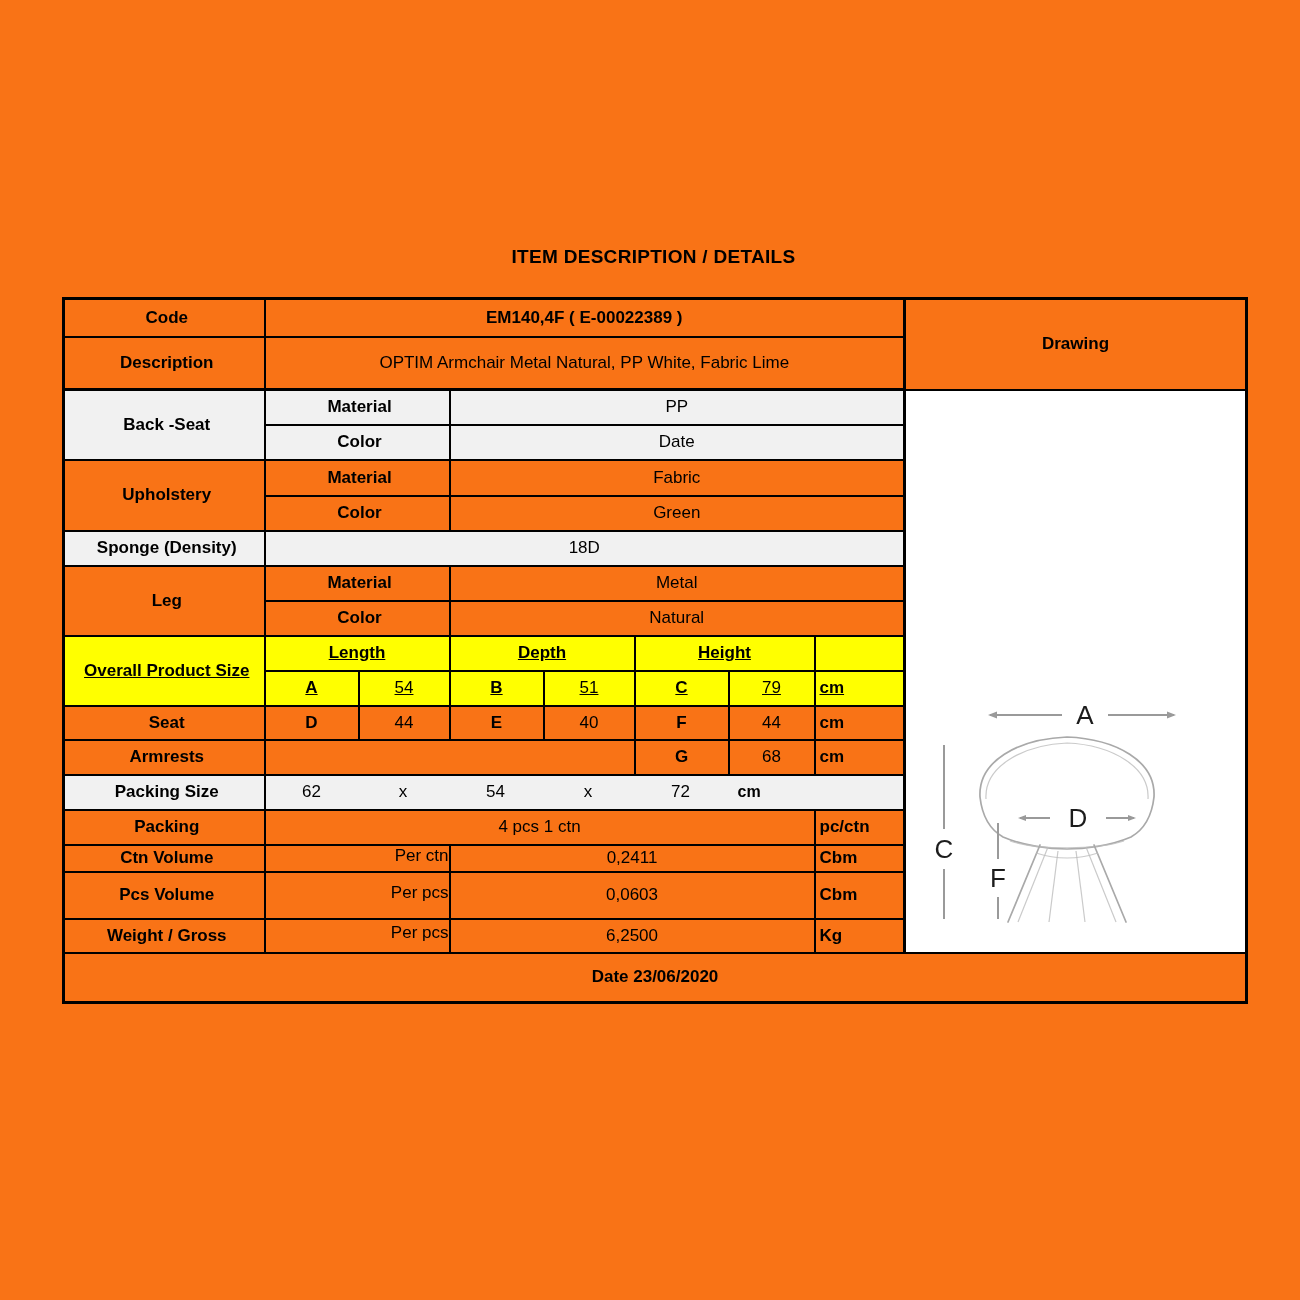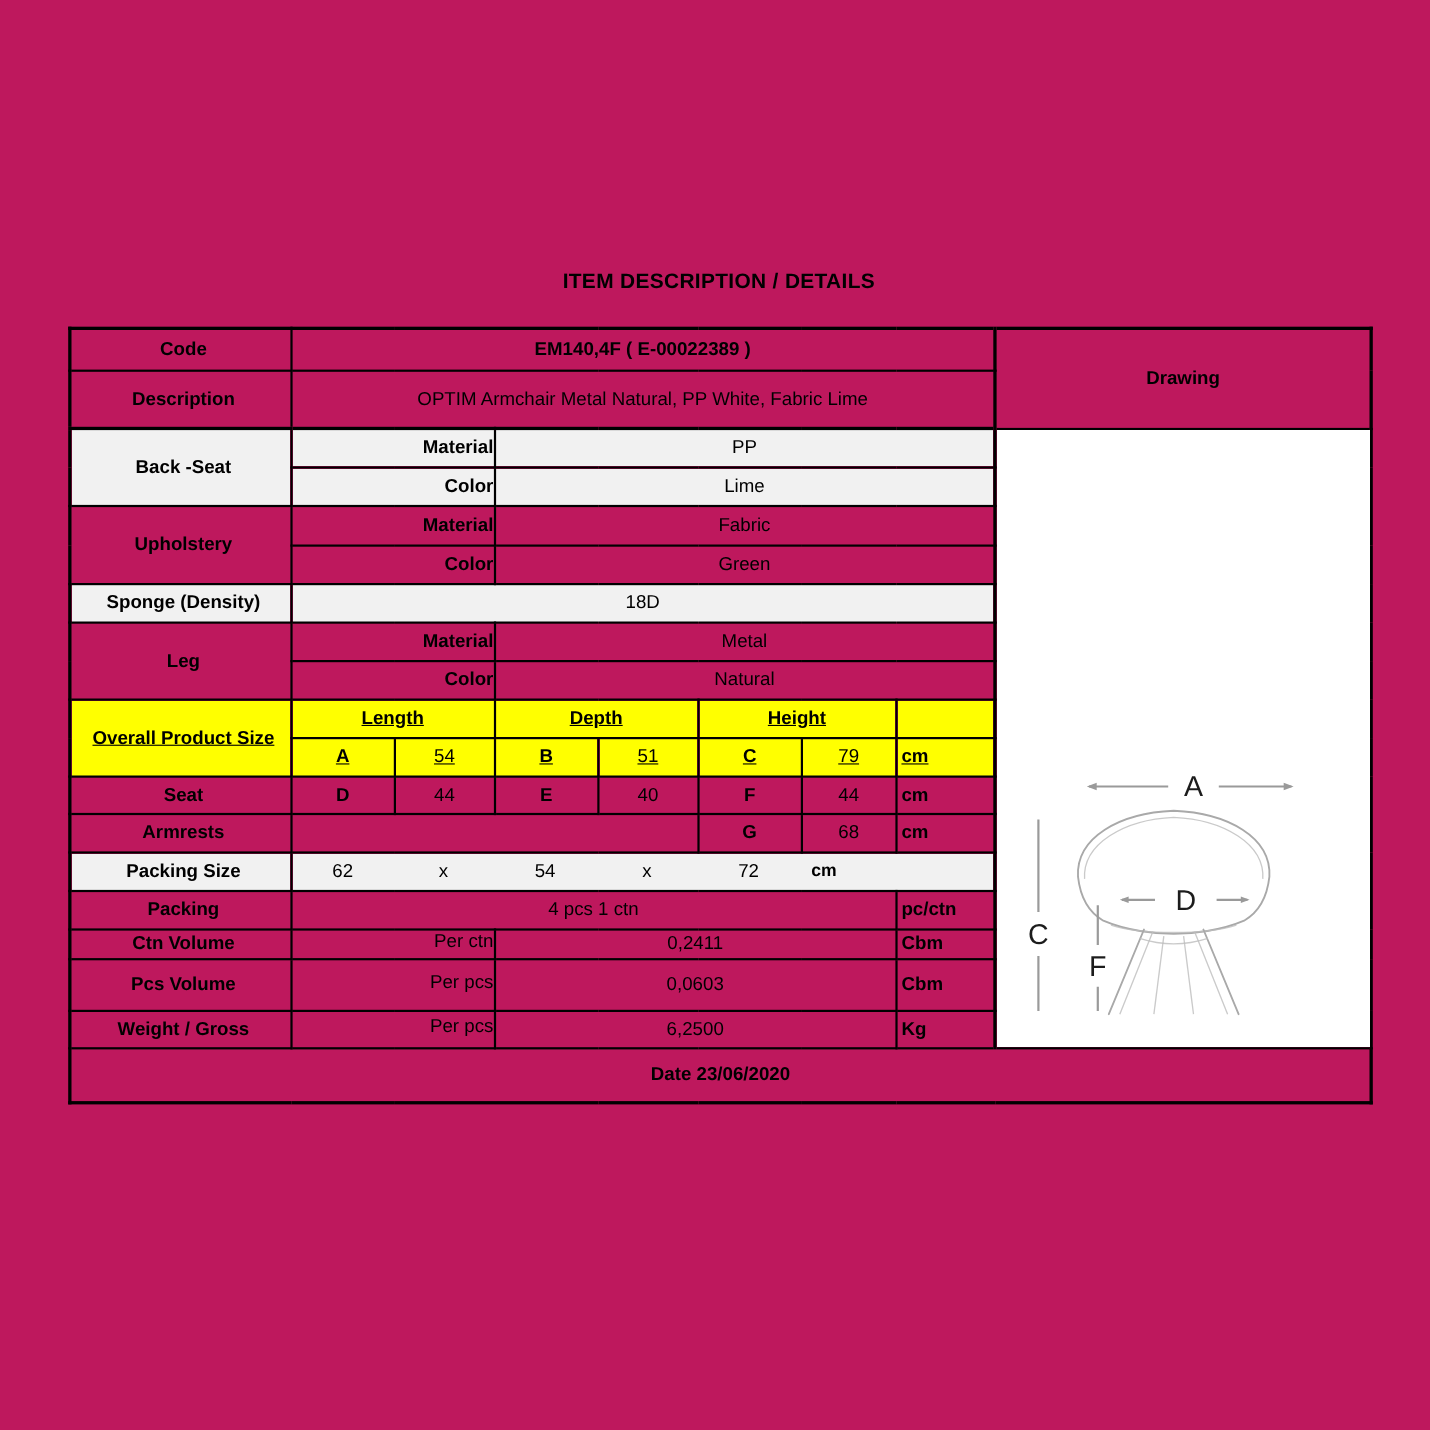--- a/index.html
+++ b/index.html
@@ -8,7 +8,7 @@
     position: relative;
     width: 1300px;
     height: 1300px;
-    background: #be185d;
+    background: #f97316;
     font-family: "Liberation Sans", sans-serif;
     color: #000;
     overflow: hidden;

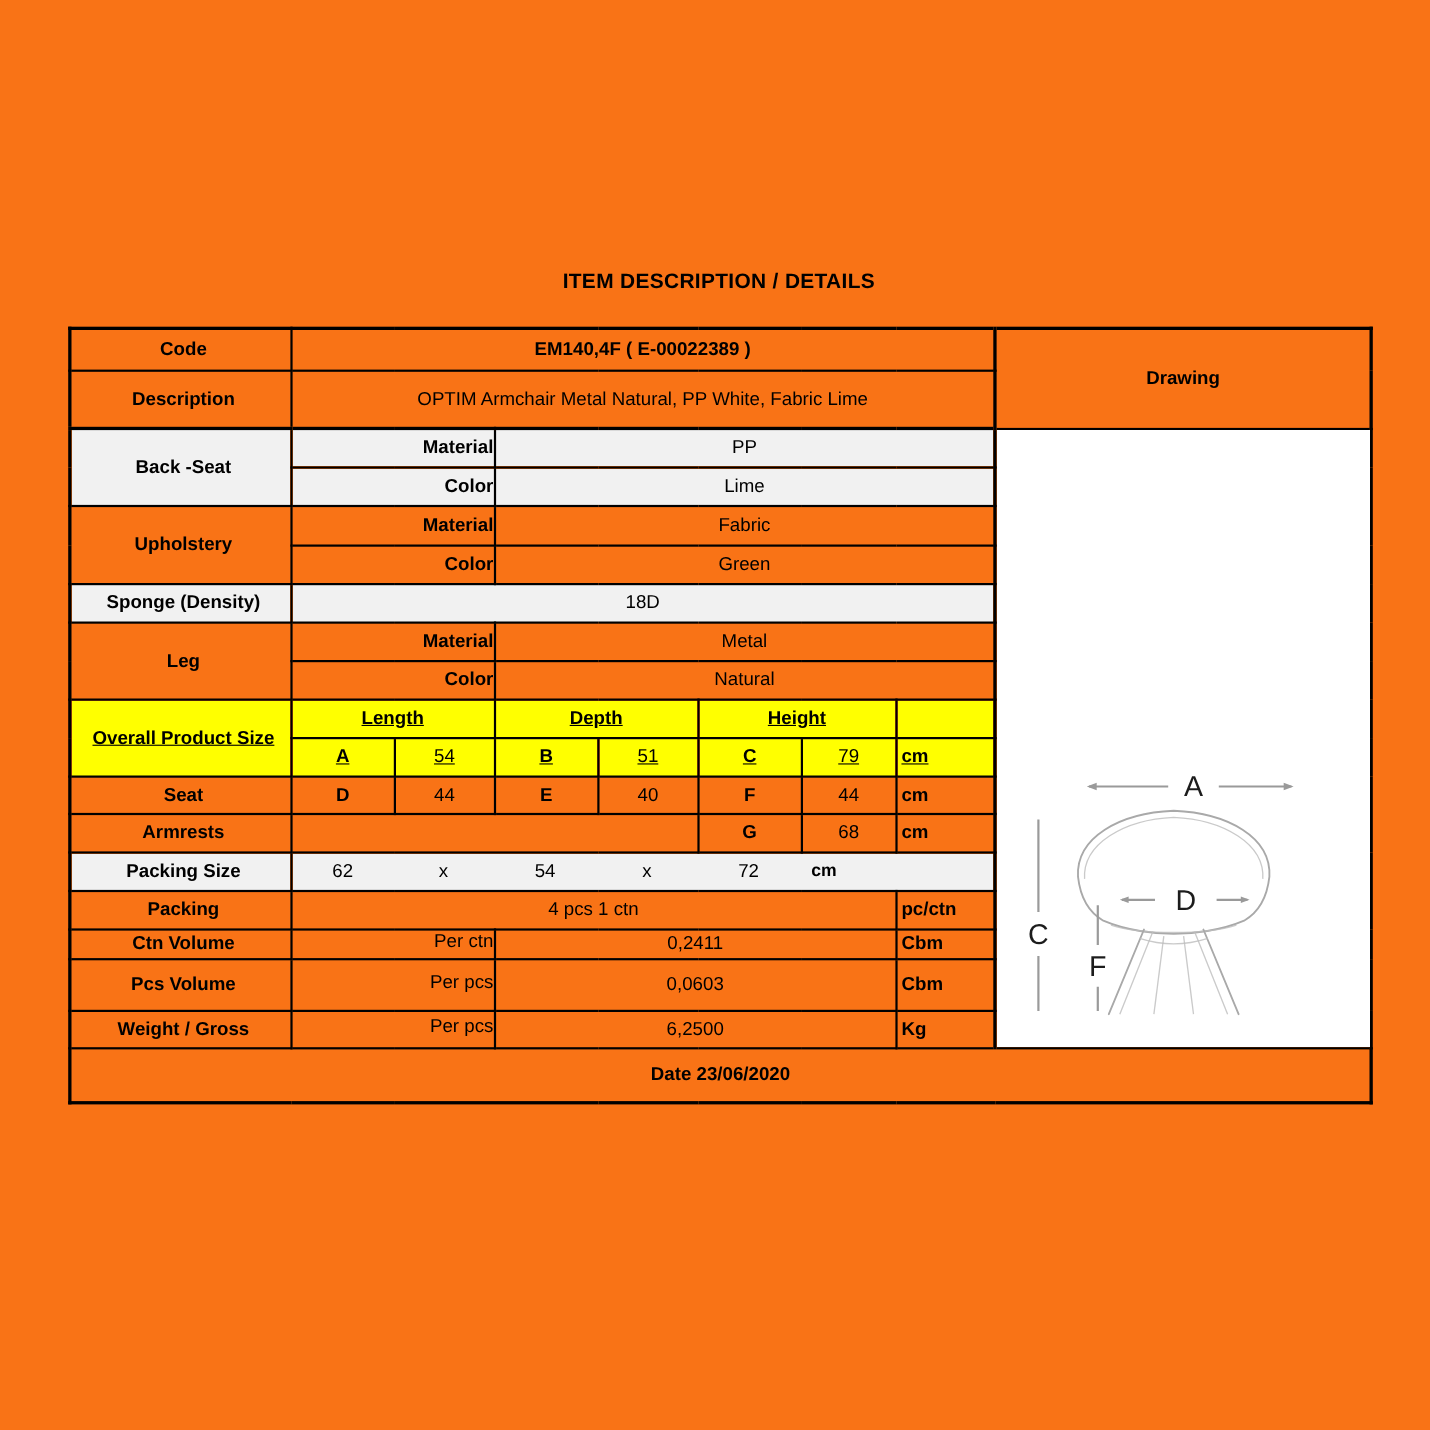--- a/index.html
+++ b/index.html
@@ -40,7 +40,7 @@
     overflow: hidden;
   }
   .lbl   { font-weight: bold; font-size: 15.5px; text-align: center; padding-left: 5px !important; }
-  .sublbl{ font-weight: bold; font-size: 15px;  text-align: right; padding-left: 5px !important; }
+  .sublbl{ font-weight: bold; font-size: 15px;  text-align: center; padding-left: 5px !important; }
   .ctr   { text-align: center; }
   .bold  { font-weight: bold; }
   .shade { background: #f1f1f1; }

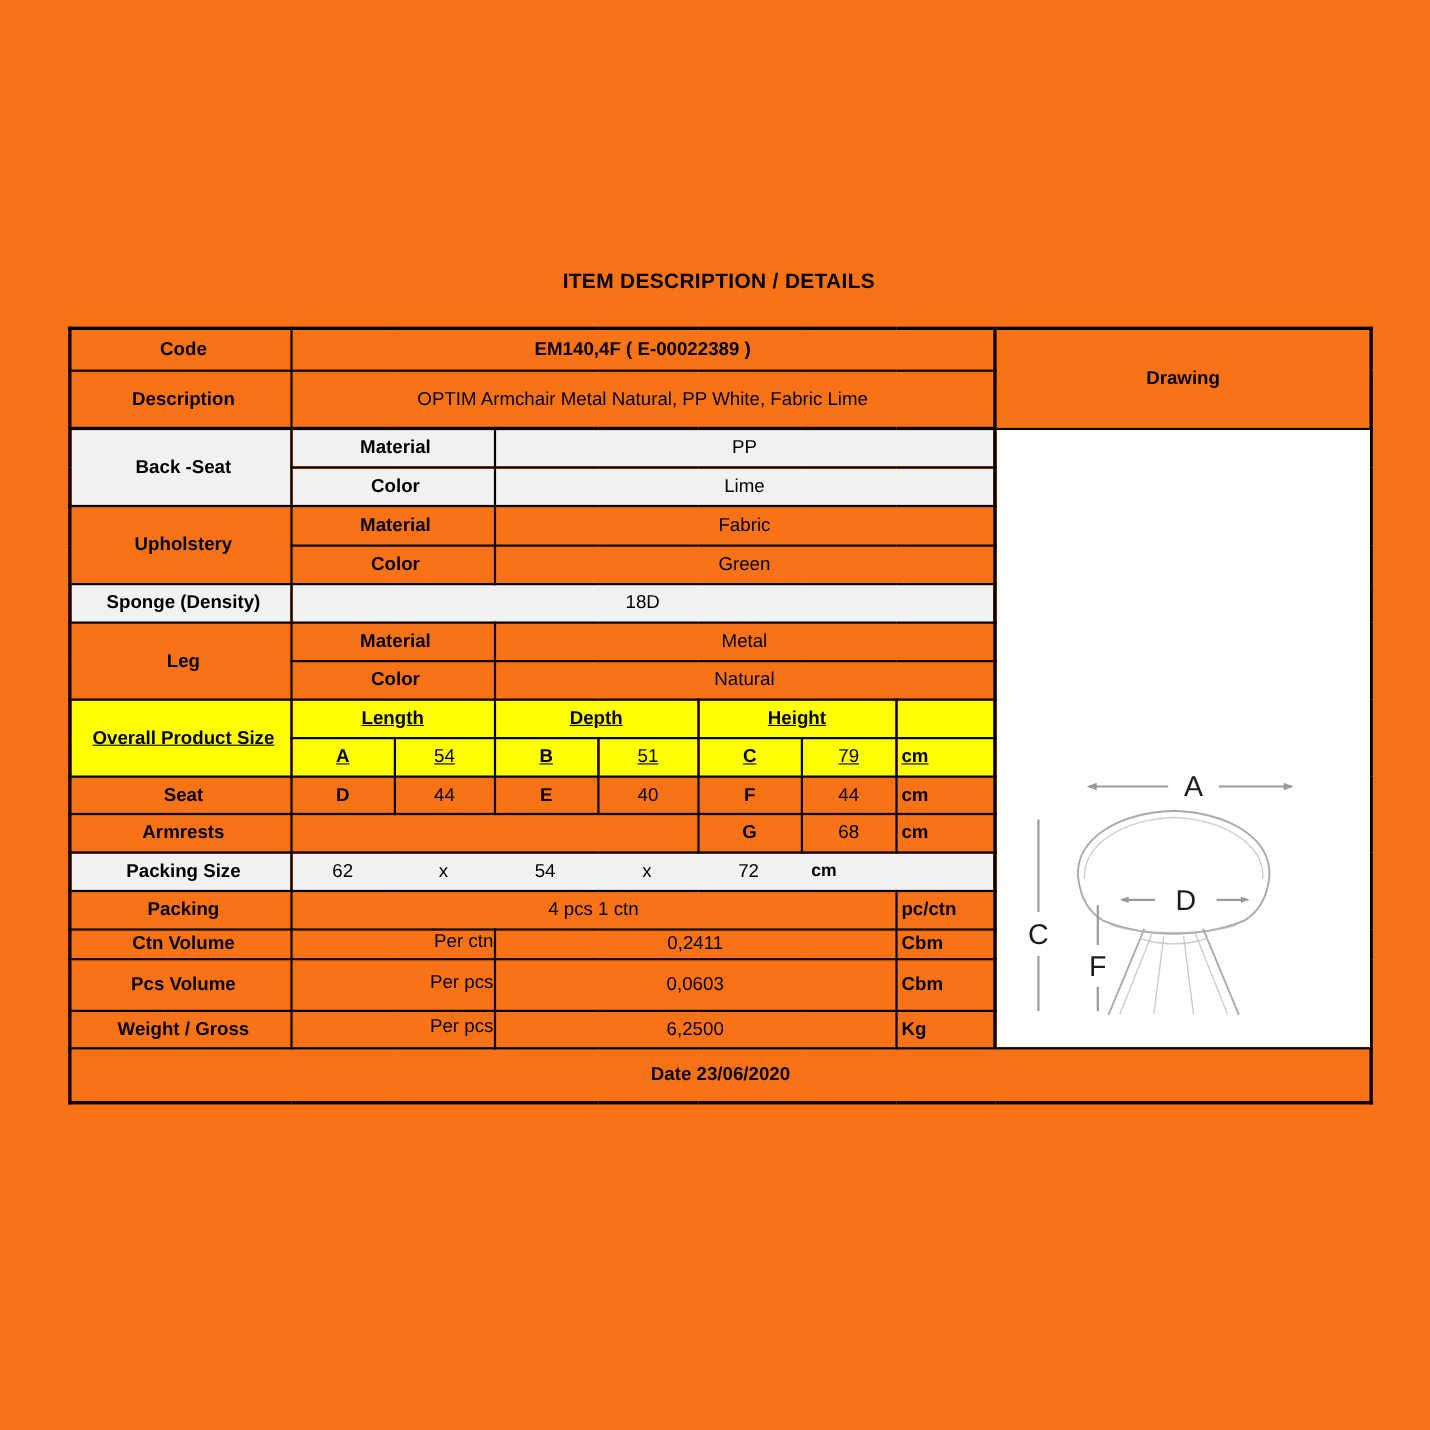--- a/index.html
+++ b/index.html
@@ -157,7 +157,7 @@
     </tr>
     <tr style="height:35px">
       <td colspan="2" class="sublbl shade">Color</td>
-      <td colspan="5" class="ctr shade">Lime</td>
+      <td colspan="5" class="ctr shade">Date</td>
     </tr>
 
     <tr style="height:36px">

